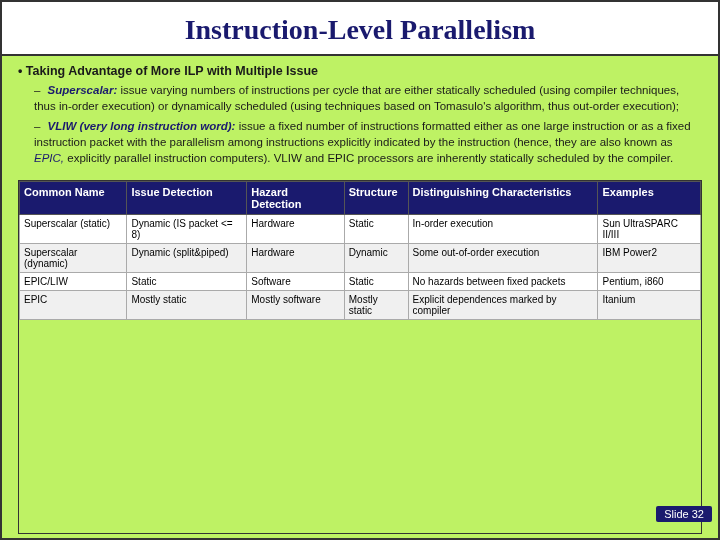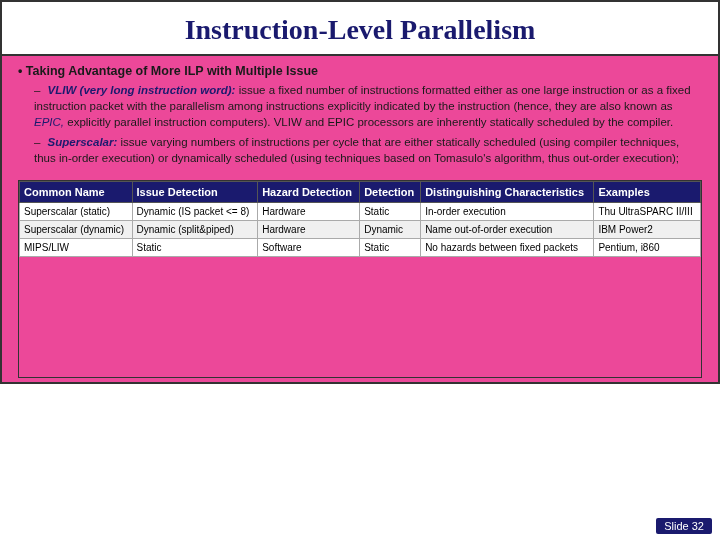--- a/index.html
+++ b/index.html
@@ -12,8 +12,8 @@
     }
     .slide {
       width: 720px;
-      height: 384px;
-      background: #ec4899;
+      height: 540px;
+      background: #bef264;
       border: 2px solid #333;
       display: flex;
       flex-direction: column;

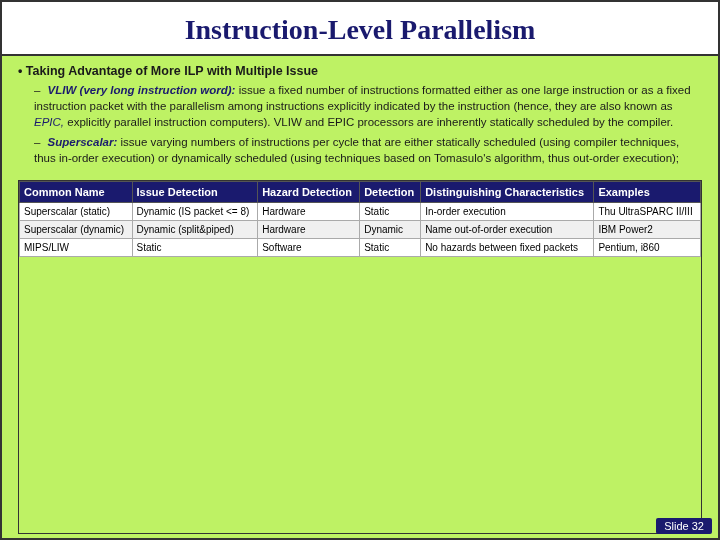--- a/index.html
+++ b/index.html
@@ -136,15 +136,15 @@
       </div>
       <div class="bullet-sub">
         <span class="dash">–</span>
+        <span class="term">Superscalar: </span>
+        <span>issue varying numbers of instructions per cycle that are either statically scheduled (using compiler techniques, thus in-order execution) or dynamically scheduled (using techniques based on Tomasulo's algorithm, thus out-order execution);</span>
+      </div>
+      <div class="bullet-sub">
+        <span class="dash">–</span>
         <span class="term-vliw">VLIW (very long instruction word): </span>
         <span>issue a fixed number of instructions formatted either as one large instruction or as a fixed instruction packet with the parallelism among instructions explicitly indicated by the instruction (hence, they are also known as </span>
         <span class="epic-italic">EPIC,</span>
         <span> explicitly parallel instruction computers). VLIW and EPIC processors are inherently statically scheduled by the compiler.</span>
-      </div>
-      <div class="bullet-sub">
-        <span class="dash">–</span>
-        <span class="term">Superscalar: </span>
-        <span>issue varying numbers of instructions per cycle that are either statically scheduled (using compiler techniques, thus in-order execution) or dynamically scheduled (using techniques based on Tomasulo's algorithm, thus out-order execution);</span>
       </div>
     </div>
     <div class="table-container">

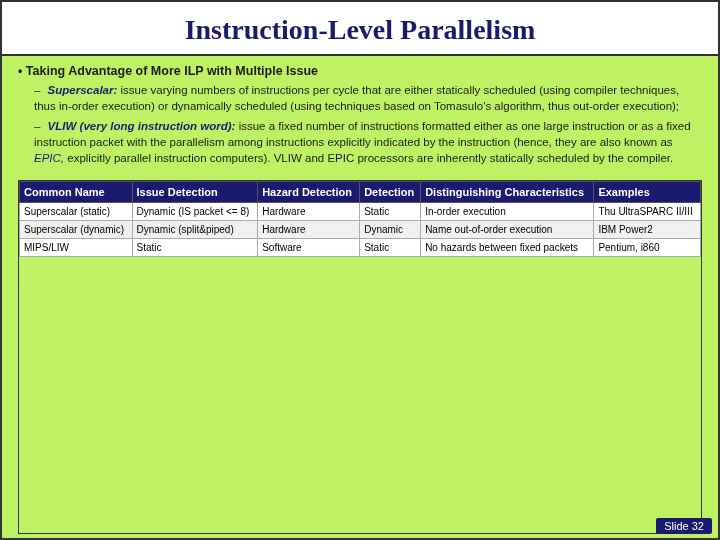--- a/index.html
+++ b/index.html
@@ -154,7 +154,7 @@
             <th>Common Name</th>
             <th>Issue Detection</th>
             <th>Hazard Detection</th>
-            <th>Detection</th>
+            <th>Structure</th>
             <th>Distinguishing Characteristics</th>
             <th>Examples</th>
           </tr>

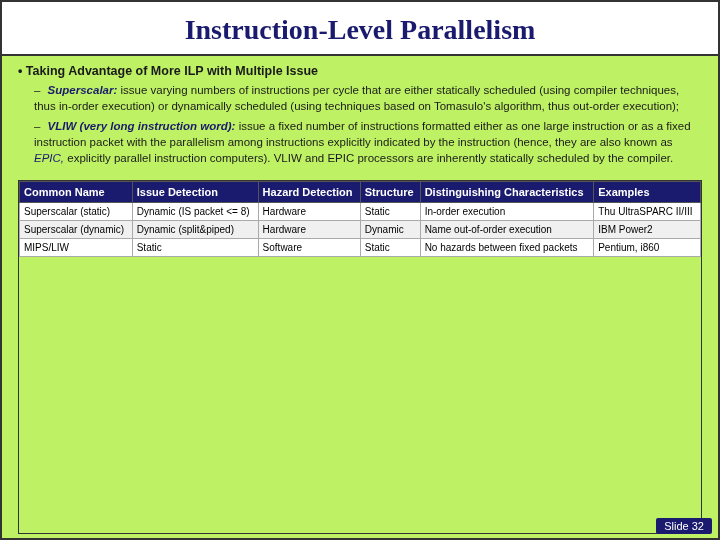--- a/index.html
+++ b/index.html
@@ -166,7 +166,7 @@
                 <td>Hardware</td>
                 <td>Static</td>
                 <td>In-order execution</td>
-                <td>Thu UltraSPARC II/III</td>
+                <td>Sun UltraSPARC II/III</td>
               </tr>
               <tr>
                 <td>Superscalar (dynamic)</td>

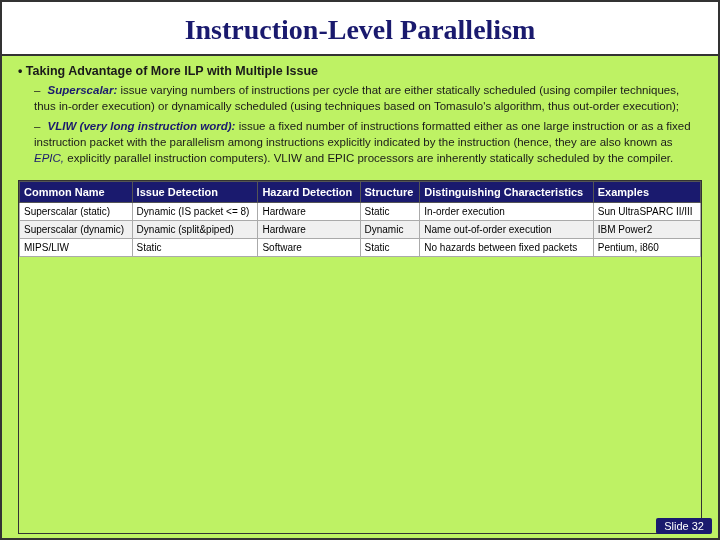--- a/index.html
+++ b/index.html
@@ -173,7 +173,7 @@
                 <td>Dynamic (split&amp;piped)</td>
                 <td>Hardware</td>
                 <td>Dynamic</td>
-                <td>Name out-of-order execution</td>
+                <td>Some out-of-order execution</td>
                 <td>IBM Power2</td>
               </tr>
               <tr>

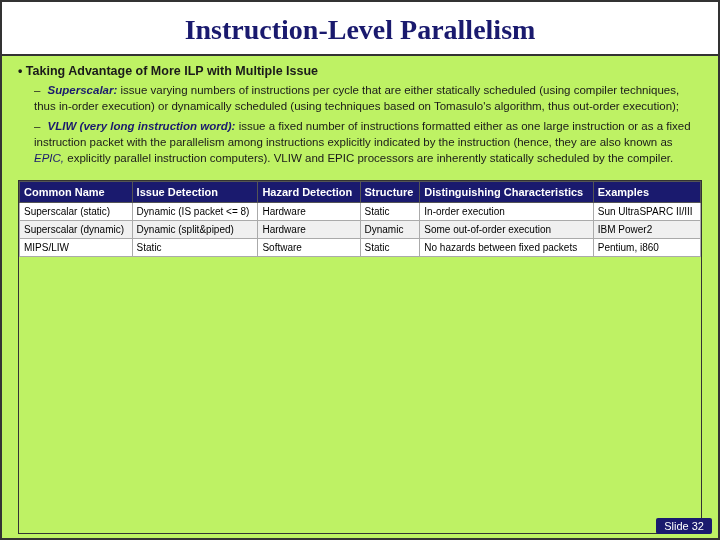--- a/index.html
+++ b/index.html
@@ -177,7 +177,7 @@
                 <td>IBM Power2</td>
               </tr>
               <tr>
-                <td>MIPS/LIW</td>
+                <td>EPIC/LIW</td>
                 <td>Static</td>
                 <td>Software</td>
                 <td>Static</td>

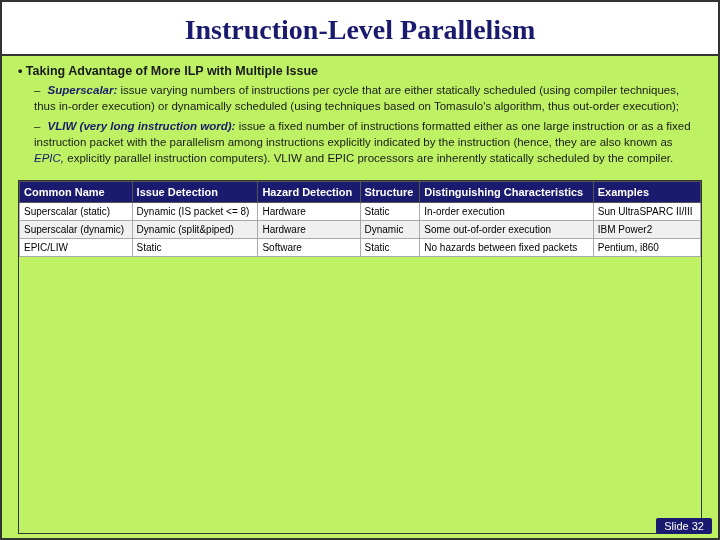--- a/index.html
+++ b/index.html
@@ -184,6 +184,14 @@
                 <td>No hazards between fixed packets</td>
                 <td>Pentium, i860</td>
               </tr>
+              <tr>
+                <td>EPIC</td>
+                <td>Mostly static</td>
+                <td>Mostly software</td>
+                <td>Mostly static</td>
+                <td>Explicit dependences marked by compiler</td>
+                <td>Itanium</td>
+              </tr>
             </tbody>
       </table>
     </div>

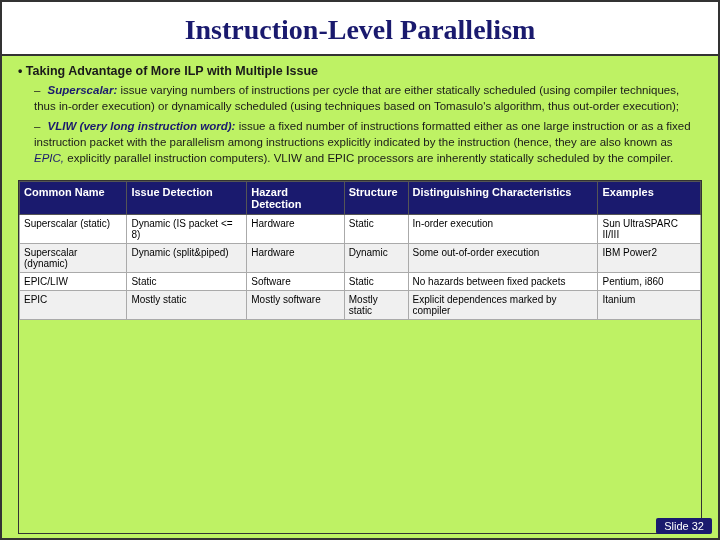--- a/index.html
+++ b/index.html
@@ -104,7 +104,7 @@
     }
     .slide-number {
       position: absolute;
-      bottom: 6px;
+      bottom: 18px;
       right: 8px;
       font-size: 11px;
       background: #1a1a6e;

